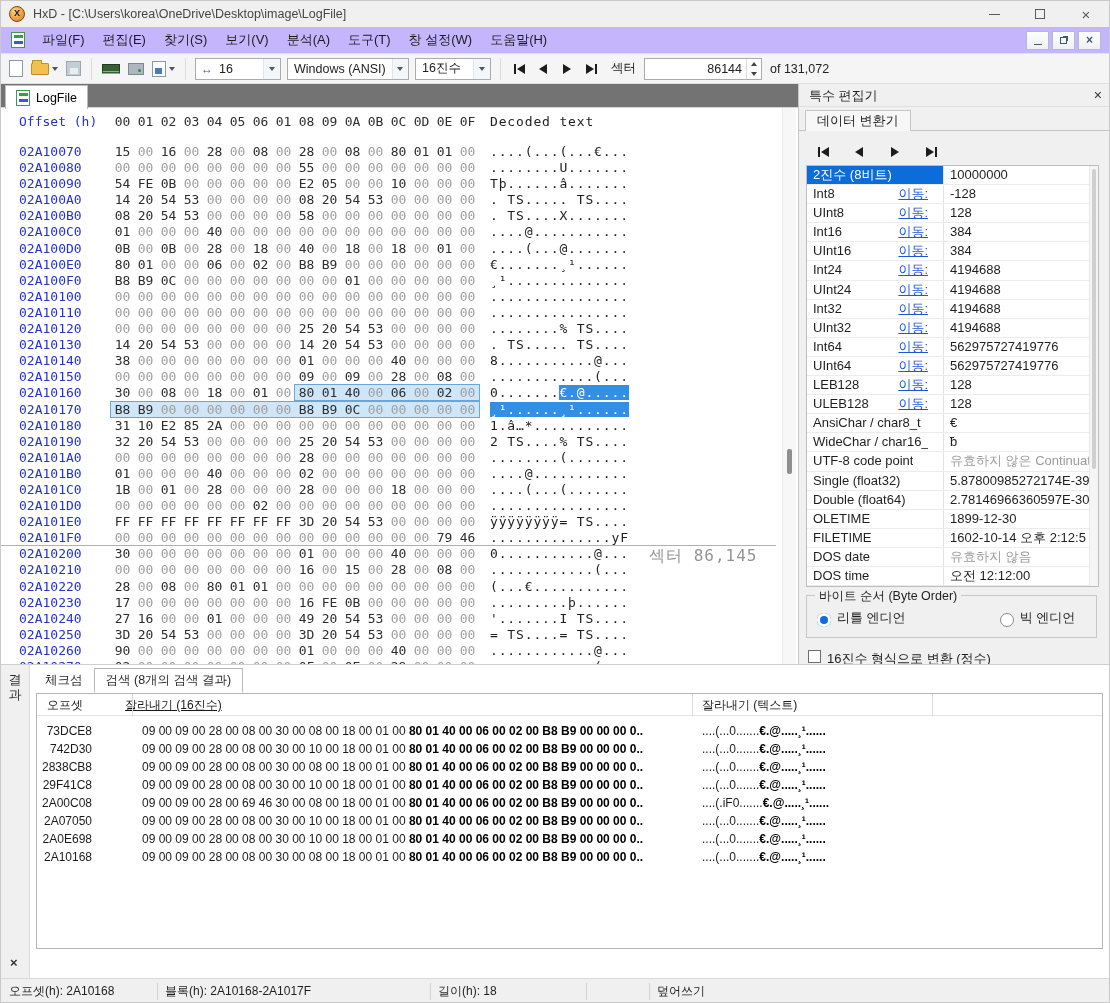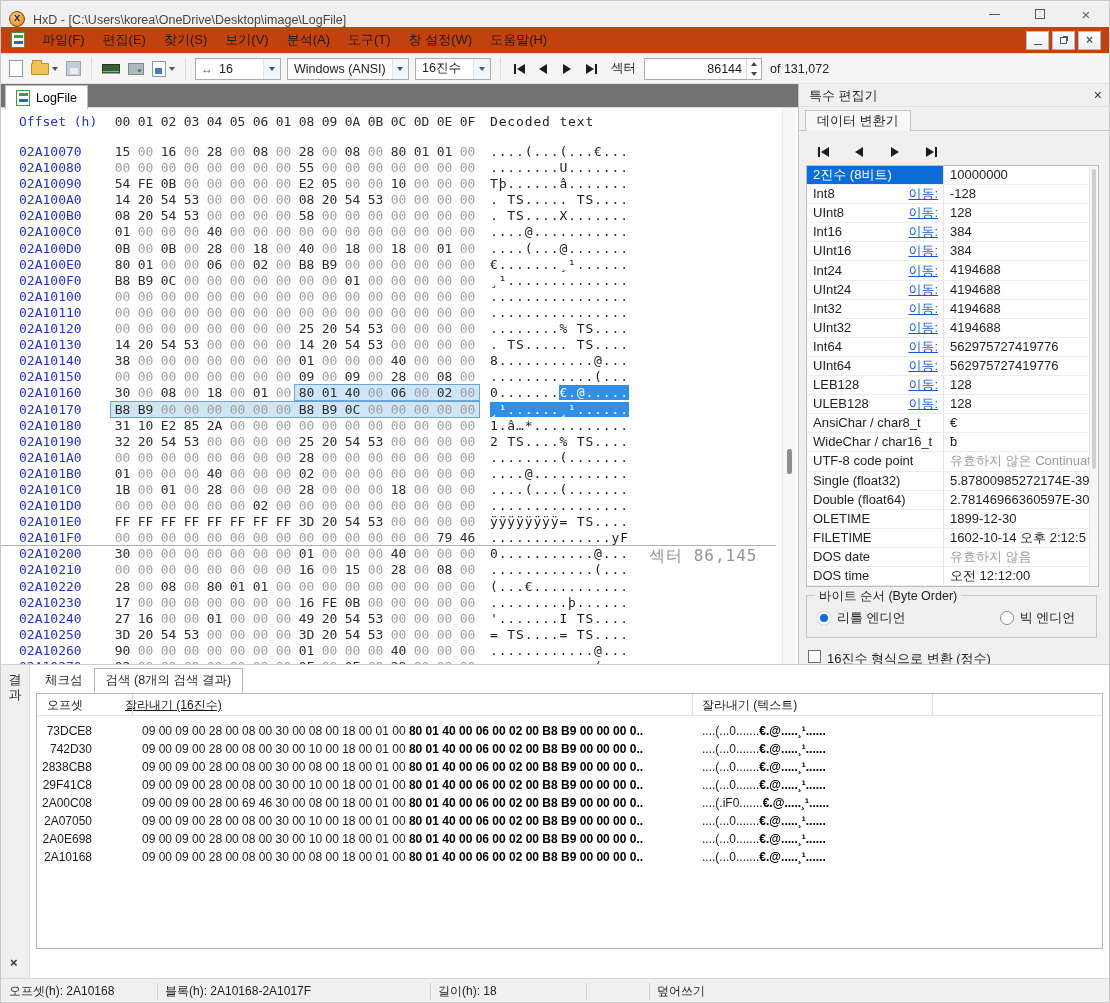--- a/index.html
+++ b/index.html
@@ -9,7 +9,7 @@
 
   
   .titlebar { position:absolute; top:0; left:0; width:100%; height:26px; background:#f0f0f0;
-              display:flex; align-items:flex-end; }
+              display:flex; align-items:center; }
   .appicon { width:16px; height:16px; margin-left:8px; border-radius:50%;
              background:radial-gradient(circle at 35% 30%, #ffd27a, #e07818);
              border:1px solid #7a4a10; position:relative; }

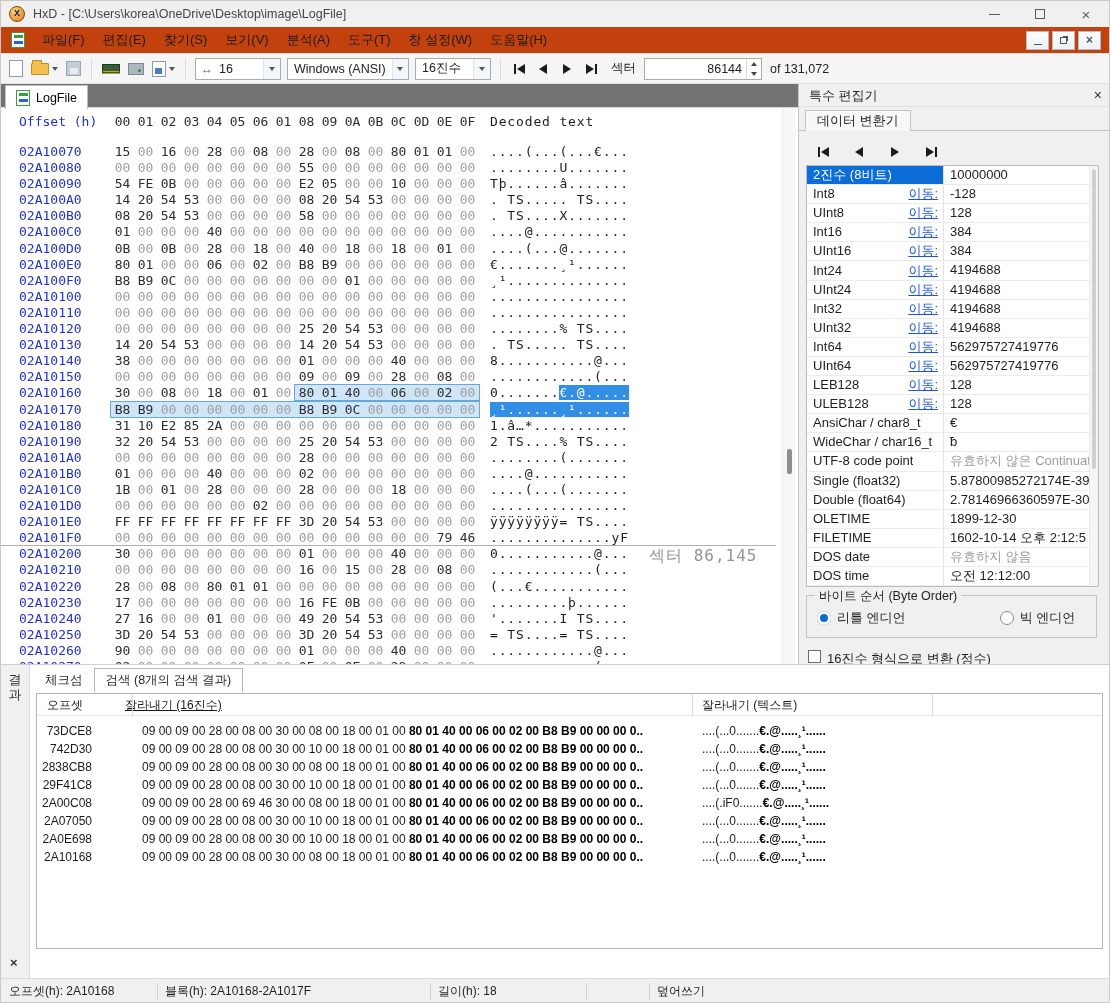--- a/index.html
+++ b/index.html
@@ -22,7 +22,7 @@
   .glyph-close { font-size:15px; line-height:1; color:#5a5a5a; }
 
   
-  .menubar { position:absolute; top:26px; left:0; width:100%; height:27px; background:#c2410c;
+  .menubar { position:absolute; top:26px; left:0; width:100%; height:27px; background:#c4b5fd;
              border-bottom:1px solid #e2e2e2; display:flex; align-items:center; font-size:13px; }
   .fileicon { width:14px; height:16px; background:#fff; border:1px solid #3d9a46; margin-left:10px;
               position:relative; flex:none; }

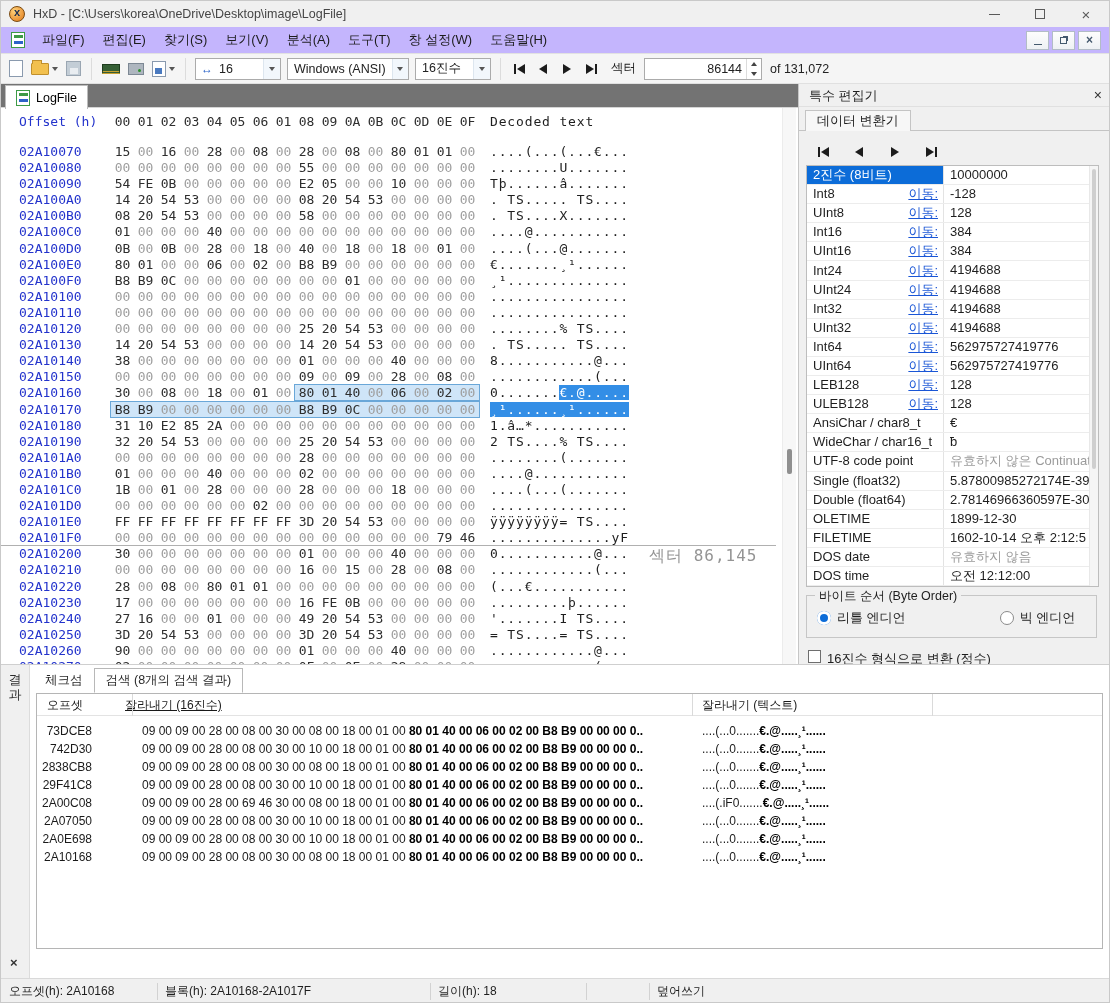--- a/index.html
+++ b/index.html
@@ -112,8 +112,8 @@
   .ins-table { position:absolute; left:7px; top:81px; width:293px; height:422px; background:#fff;
                border:1px solid #bdbdbd; overflow:hidden; }
   .irow { display:flex; height:19.1px; line-height:18px; border-bottom:1px solid #ececec; }
-  .ileft { width:137px; display:flex; justify-content:space-between; padding:0 5px 0 6px;
-           border-right:1px solid #e3e3e3; flex:none;align-items:center; }
+  .ileft { width:137px; display:flex; justify-content:space-between; padding:0 15px 0 6px;
+           border-right:1px solid #e3e3e3; flex:none; }
   .irow.sel .ileft { background:#0c6cd8; color:#fff; }
   .iname { overflow:hidden; white-space:nowrap; }
   .ilink { color:#1a56d6; text-decoration:underline; }

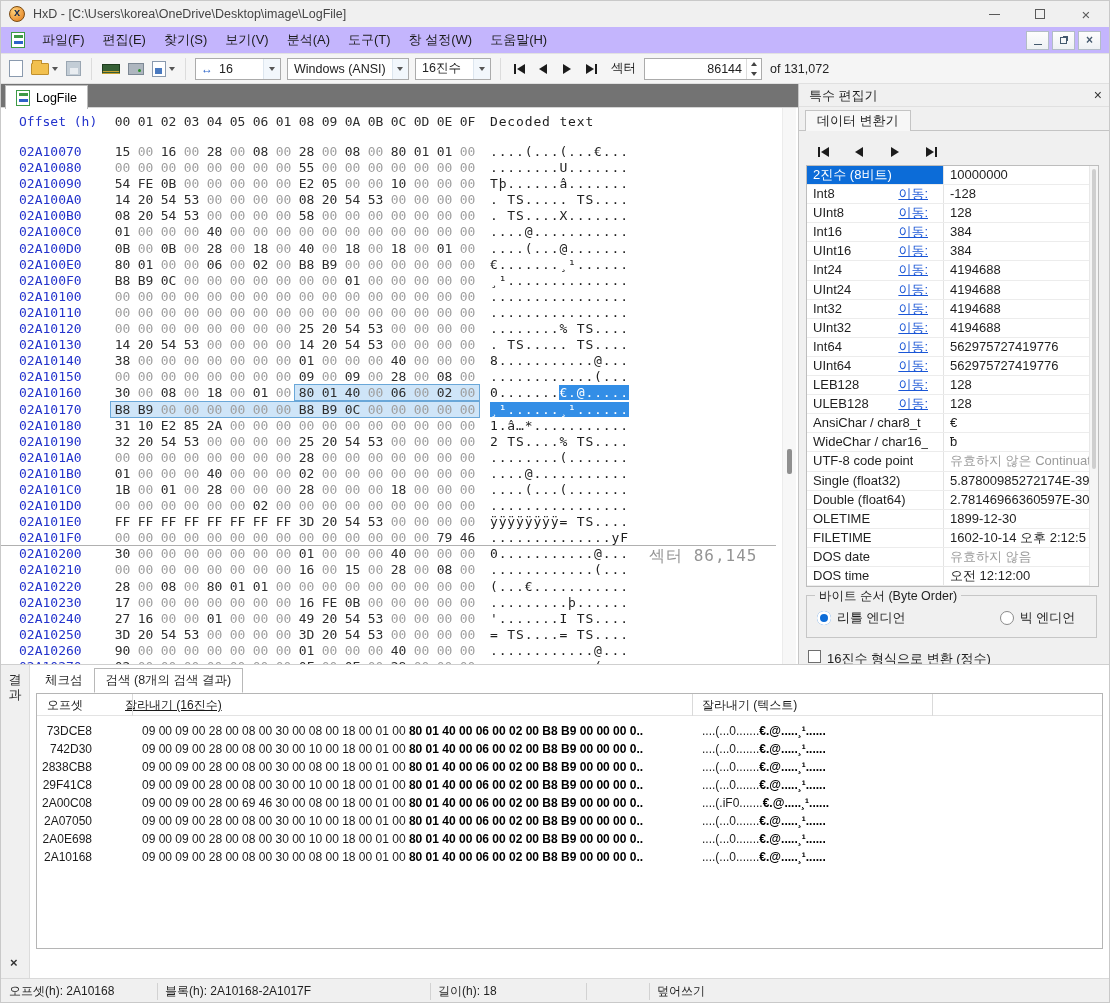--- a/index.html
+++ b/index.html
@@ -124,7 +124,7 @@
   .bogroup { position:absolute; left:7px; top:511px; width:291px; height:43px; border:1px solid #c6c6c6; }
   .bolegend { position:absolute; left:8px; top:-8px; background:#f0f0f0; padding:0 4px; font-size:12.5px; }
   .bo-opts { display:flex; padding:13px 0 0 10px; }
-  .radio-opt { display:flex; align-items:center; gap:6px; }
+  .radio-opt { display:flex; align-items:flex-end; gap:6px; }
   .radio-opt + .radio-opt { margin-left:94px; }
   .radio { width:14px; height:14px; border-radius:50%; border:1px solid #8a8a8a; background:#fff; position:relative; flex:none;}
   .radio.on { border:none; background:#0c6cd8; box-shadow:inset 0 0 0 3px #fff; }

